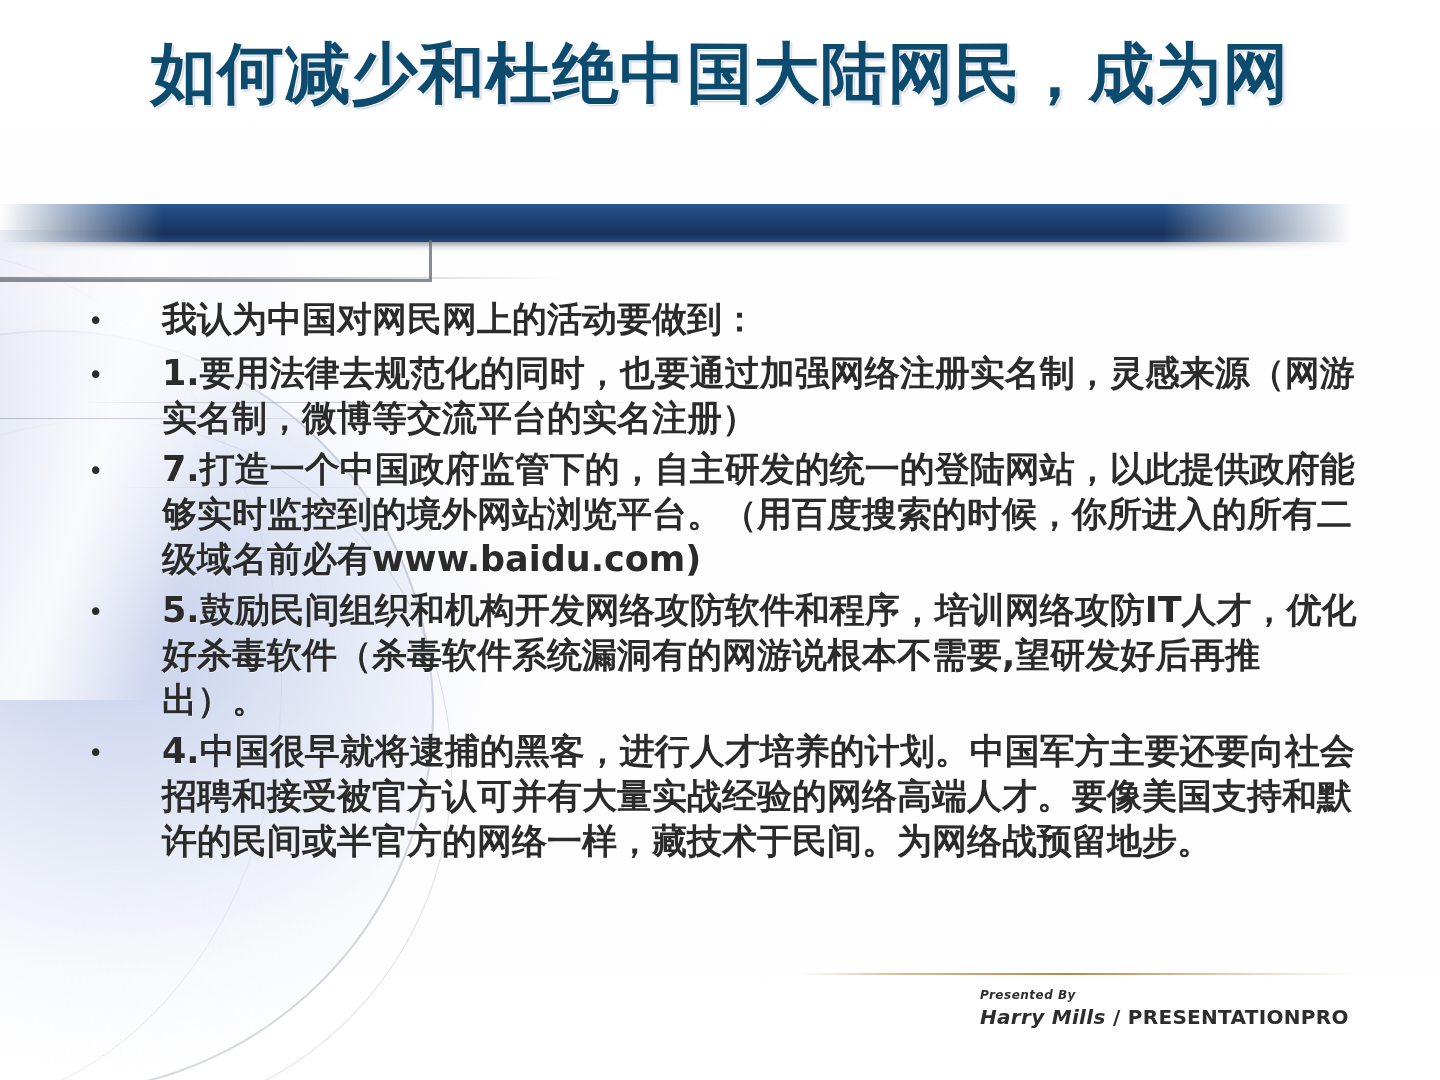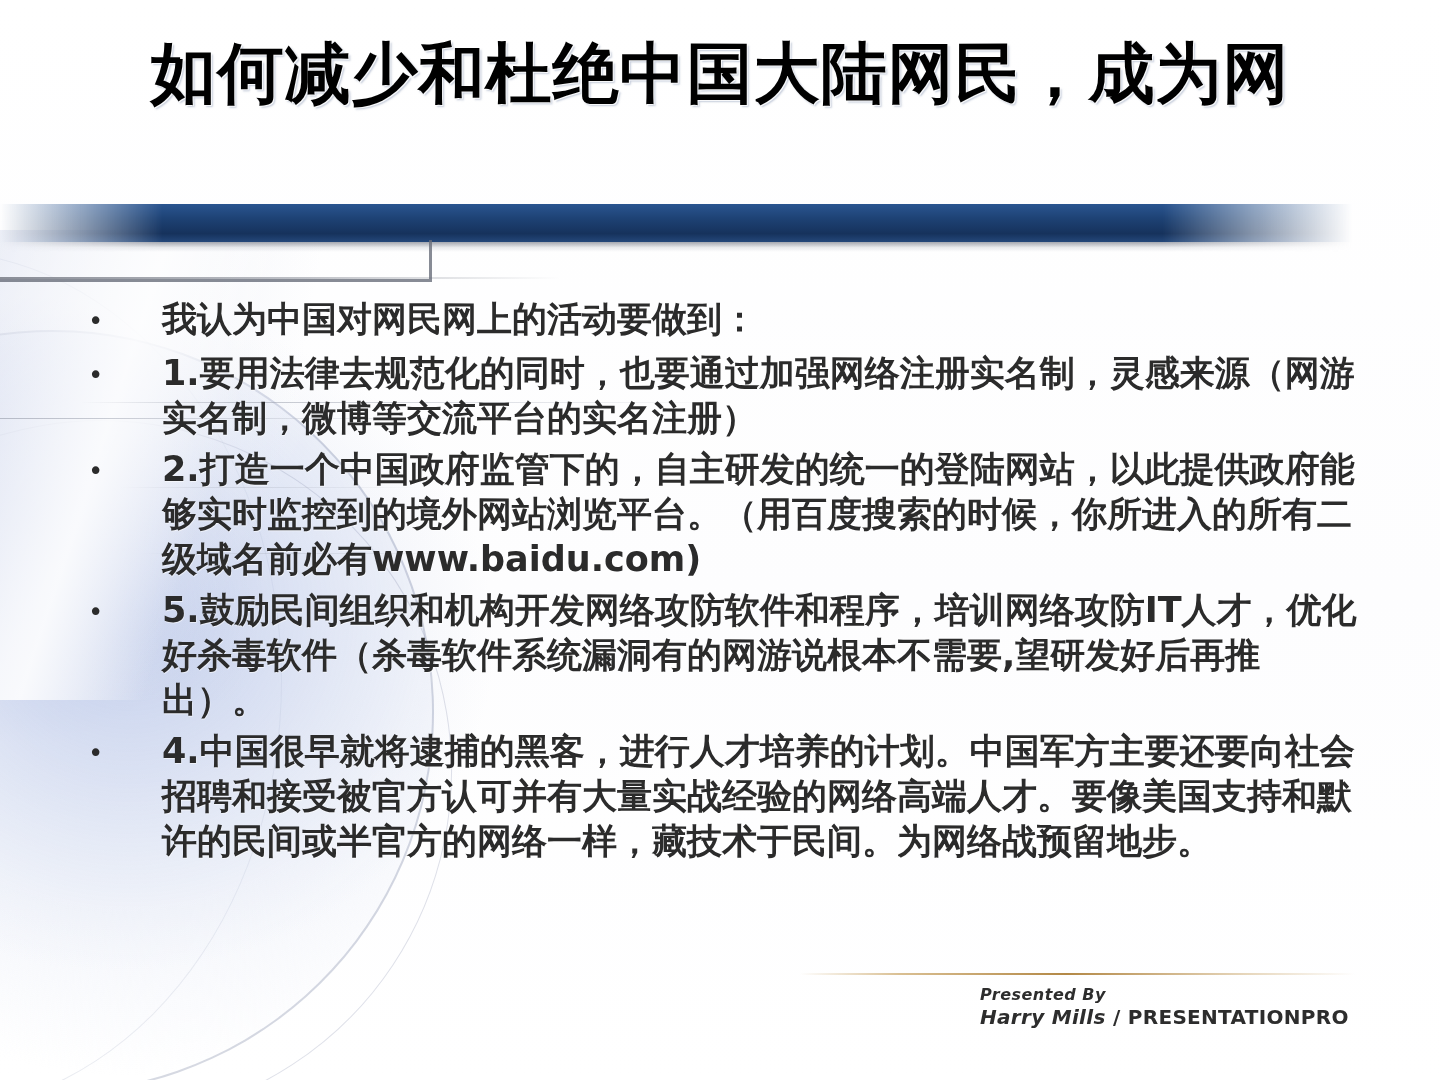--- a/index.html
+++ b/index.html
@@ -108,7 +108,7 @@
     font-size: 66px;
     line-height: 80px;
     letter-spacing: 1px;
-    color: #000000;
+    color: #0c4a6e;
     white-space: nowrap;
     text-shadow:
        1px 1px 0 rgba(255,255,255,0.85),

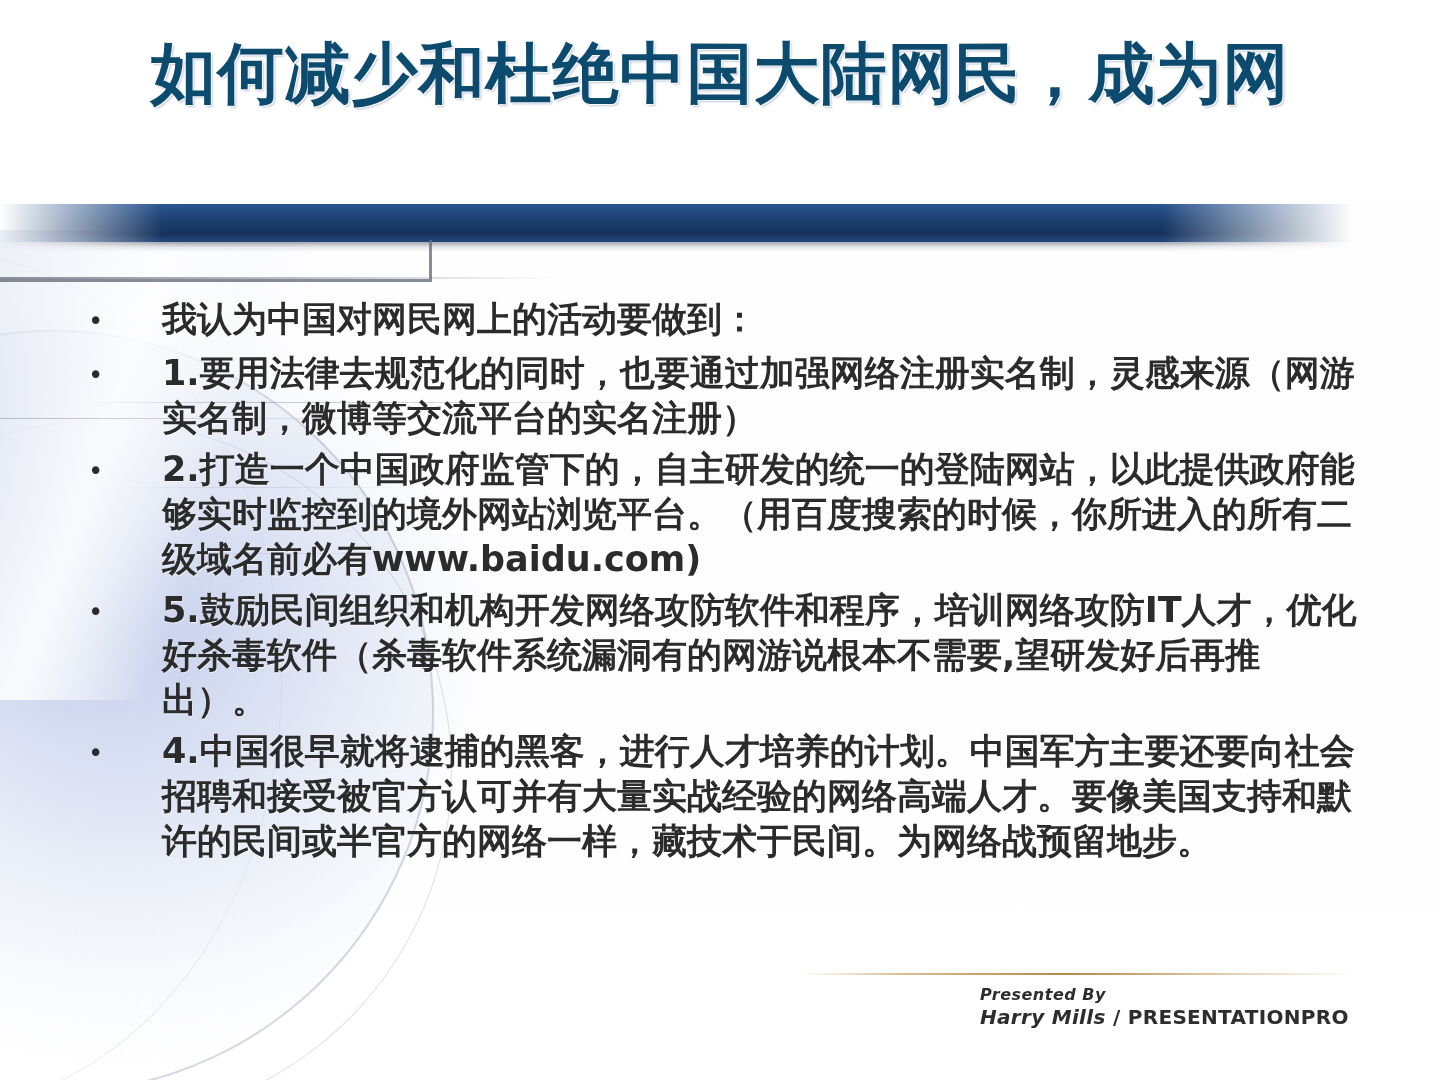--- a/index.html
+++ b/index.html
@@ -260,7 +260,7 @@
 
     <div class="bullet-row">
       <span class="bullet-marker">•</span>
-      <span class="bullet-text">2.打造一个中国政府监管下的，自主研发的统一的登陆网站，以此提供政府能够实时监控到的境外网站浏览平台。（用百度搜索的时候，你所进入的所有二级域名前必有www.baidu.com)</span>
+      <span class="bullet-text">7.打造一个中国政府监管下的，自主研发的统一的登陆网站，以此提供政府能够实时监控到的境外网站浏览平台。（用百度搜索的时候，你所进入的所有二级域名前必有www.baidu.com)</span>
     </div>
 
     <div class="bullet-row">

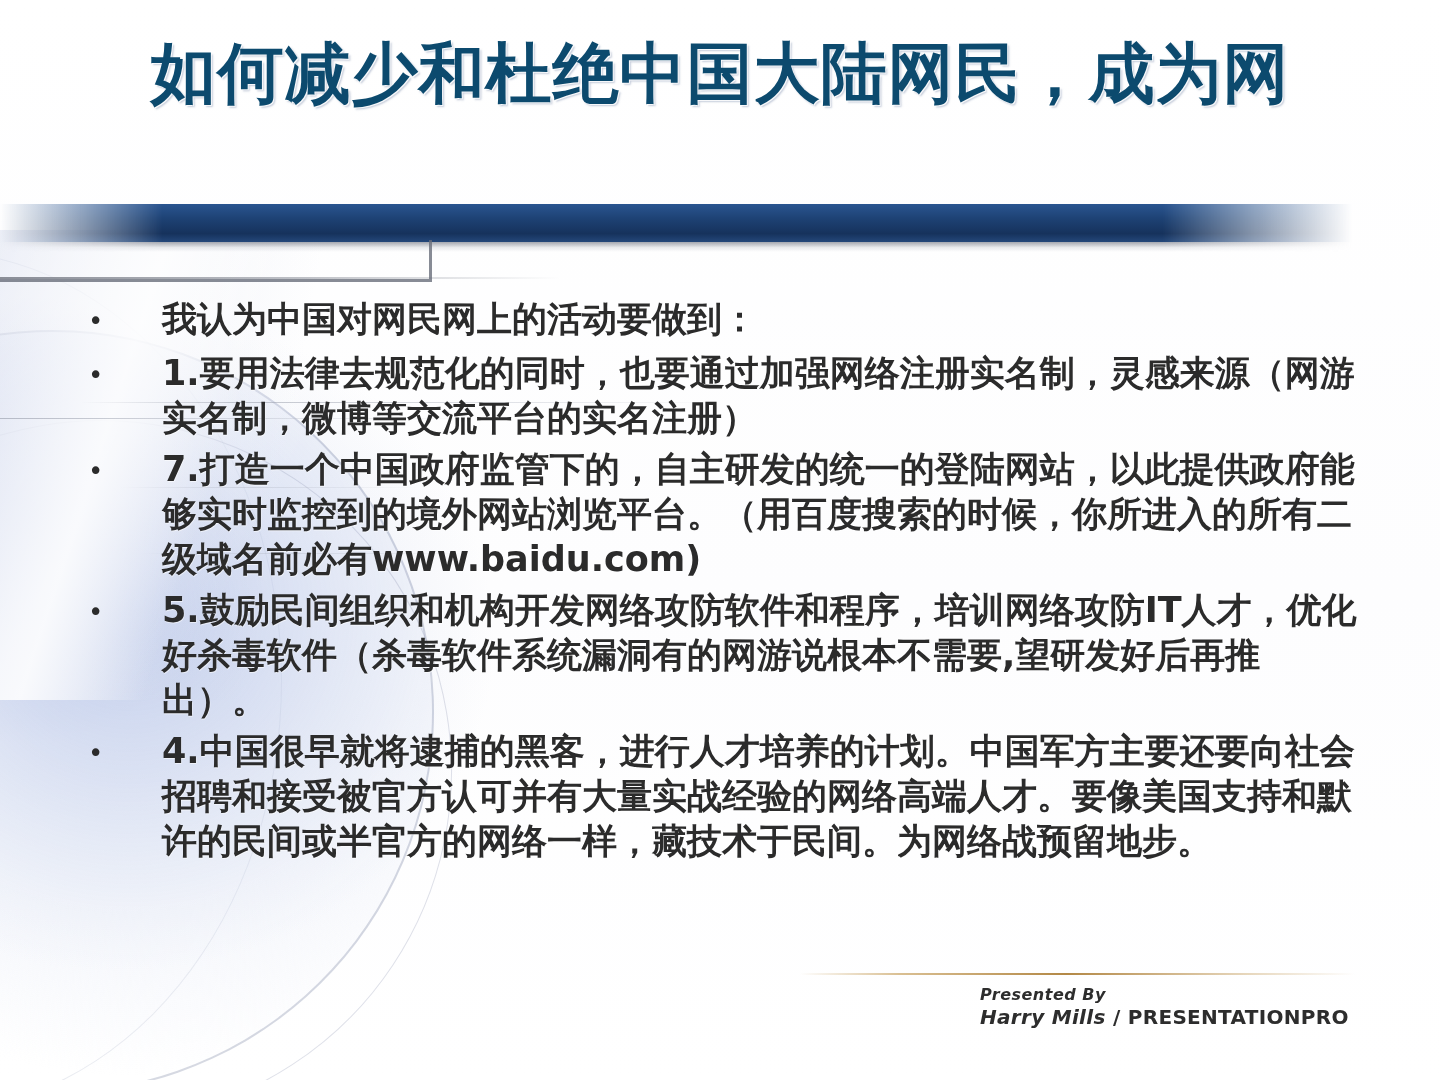--- a/index.html
+++ b/index.html
@@ -208,7 +208,7 @@
     filter: blur(0.25px);
   }
   #credit-line-1 {
-    font-size: 16px;
+    font-size: 12px;
     font-weight: bold;
     font-style: italic;
     letter-spacing: 0.5px;

